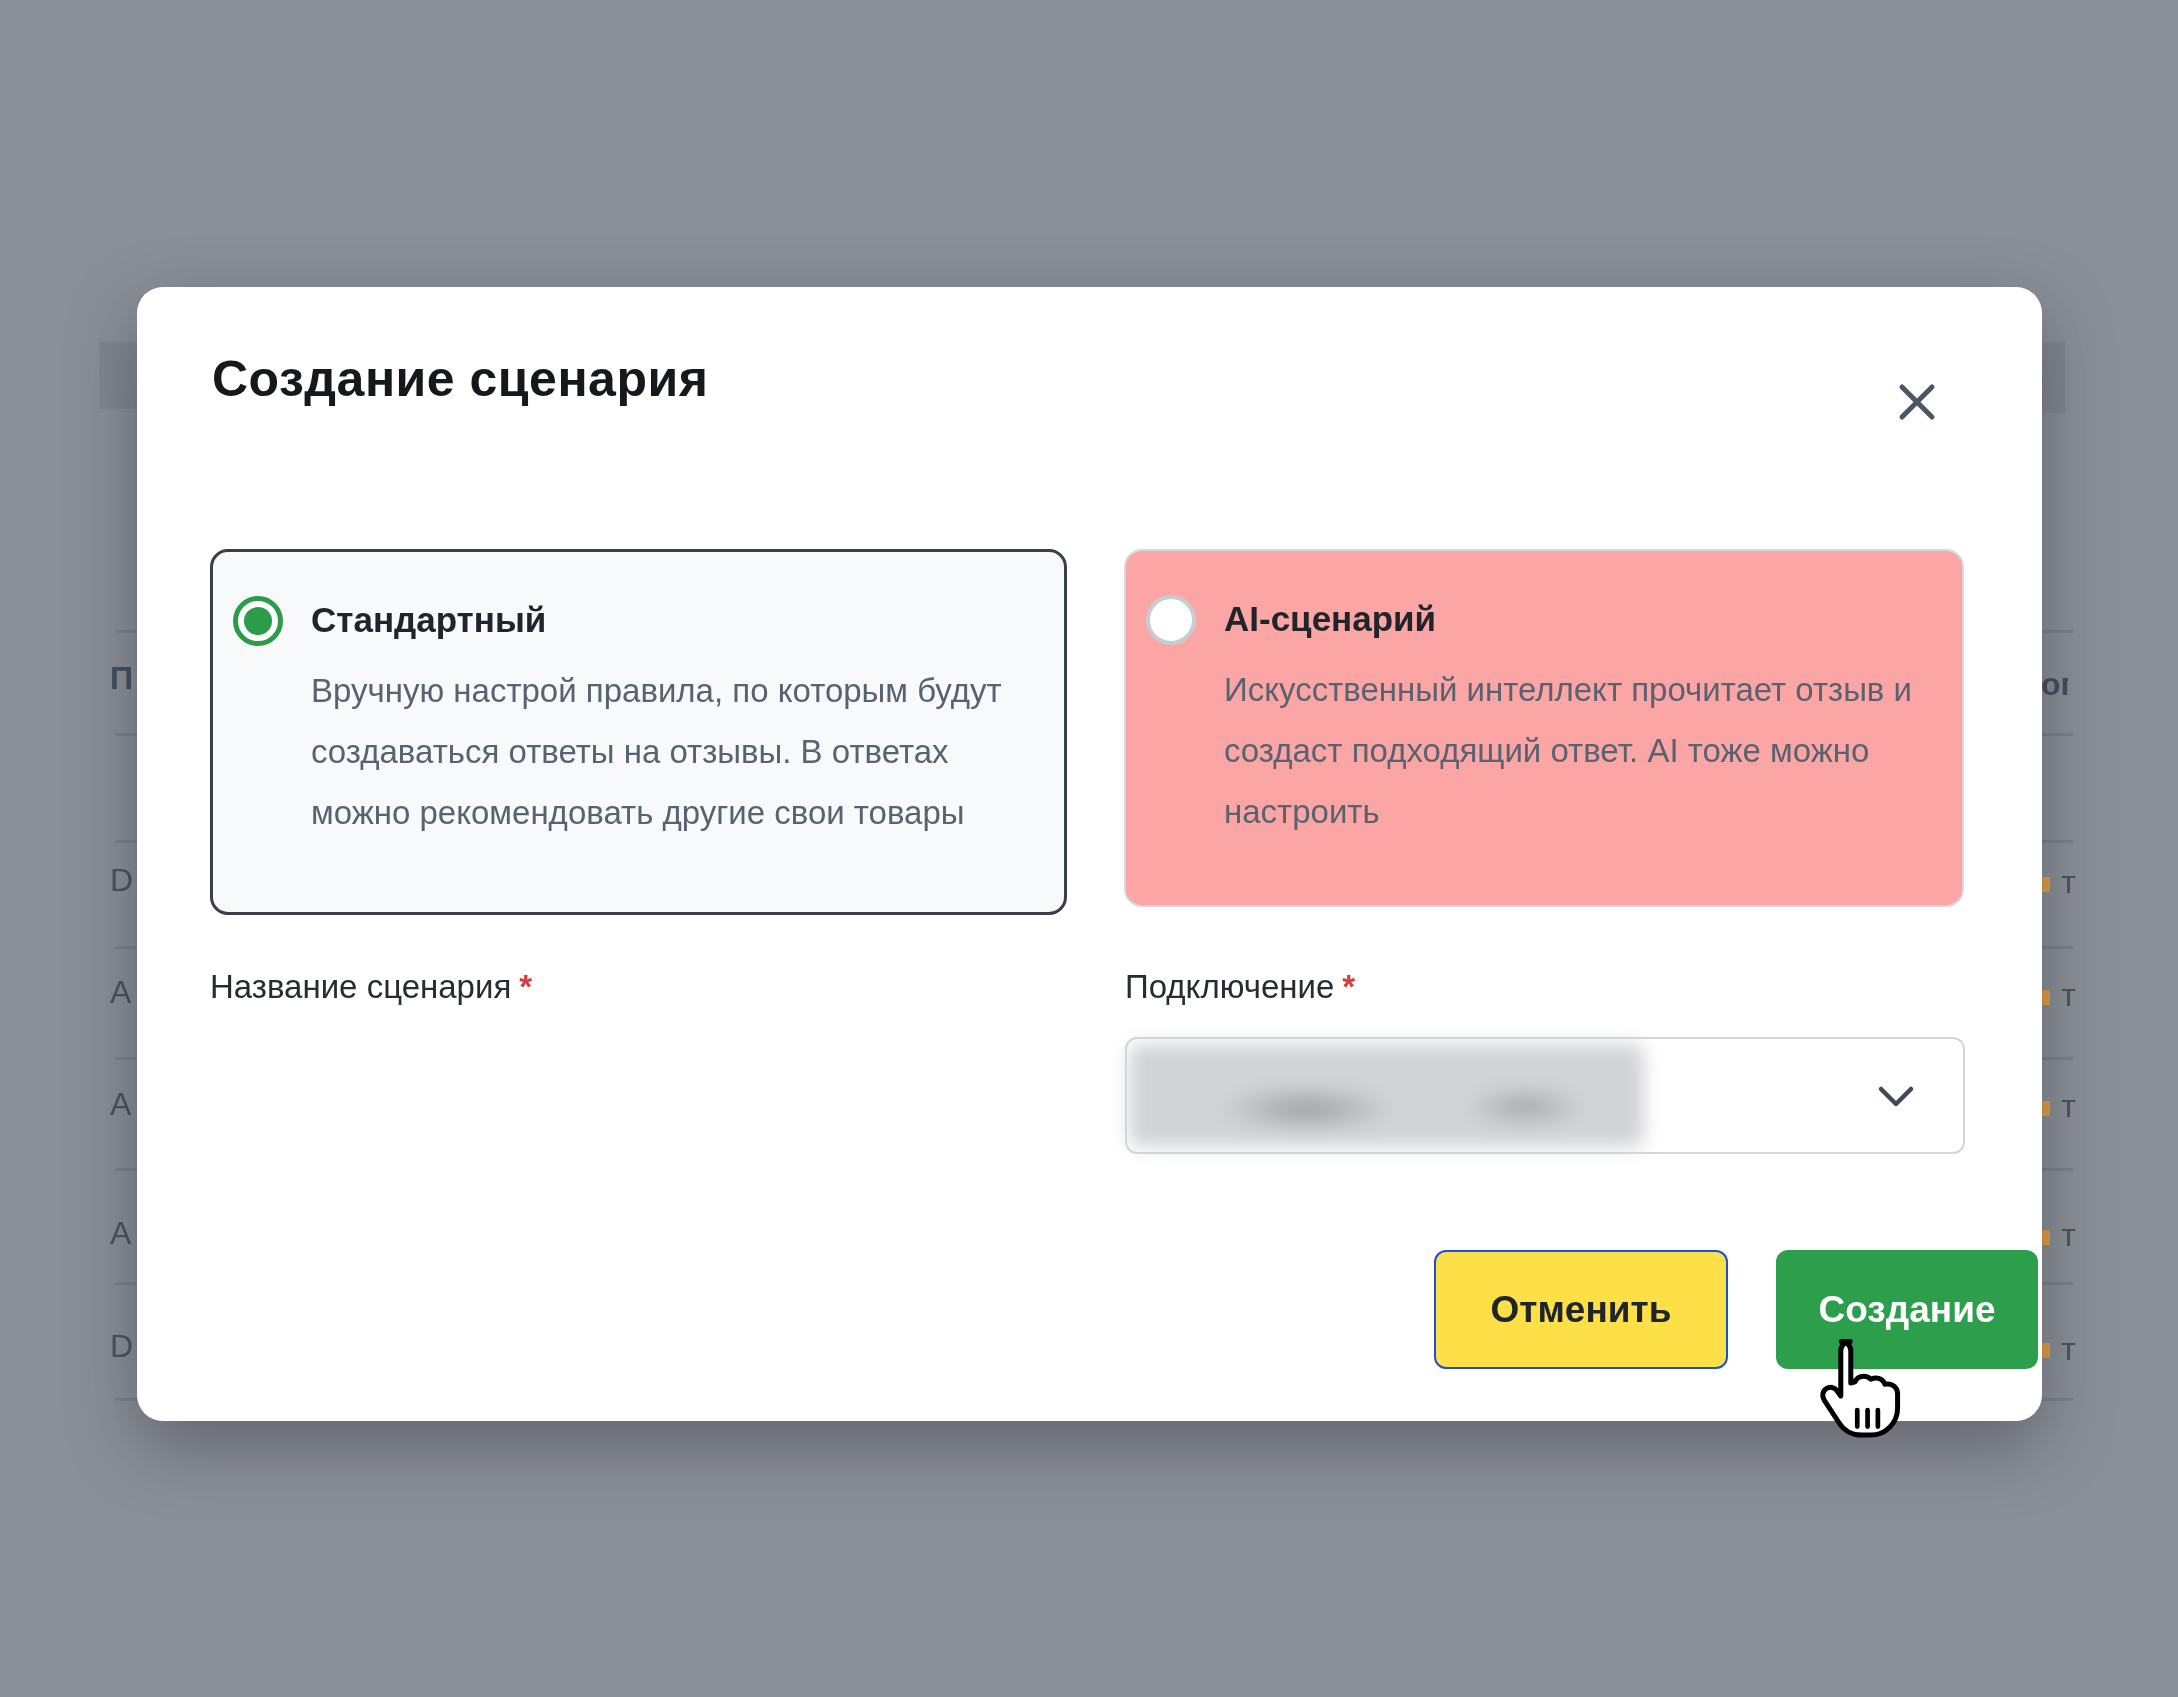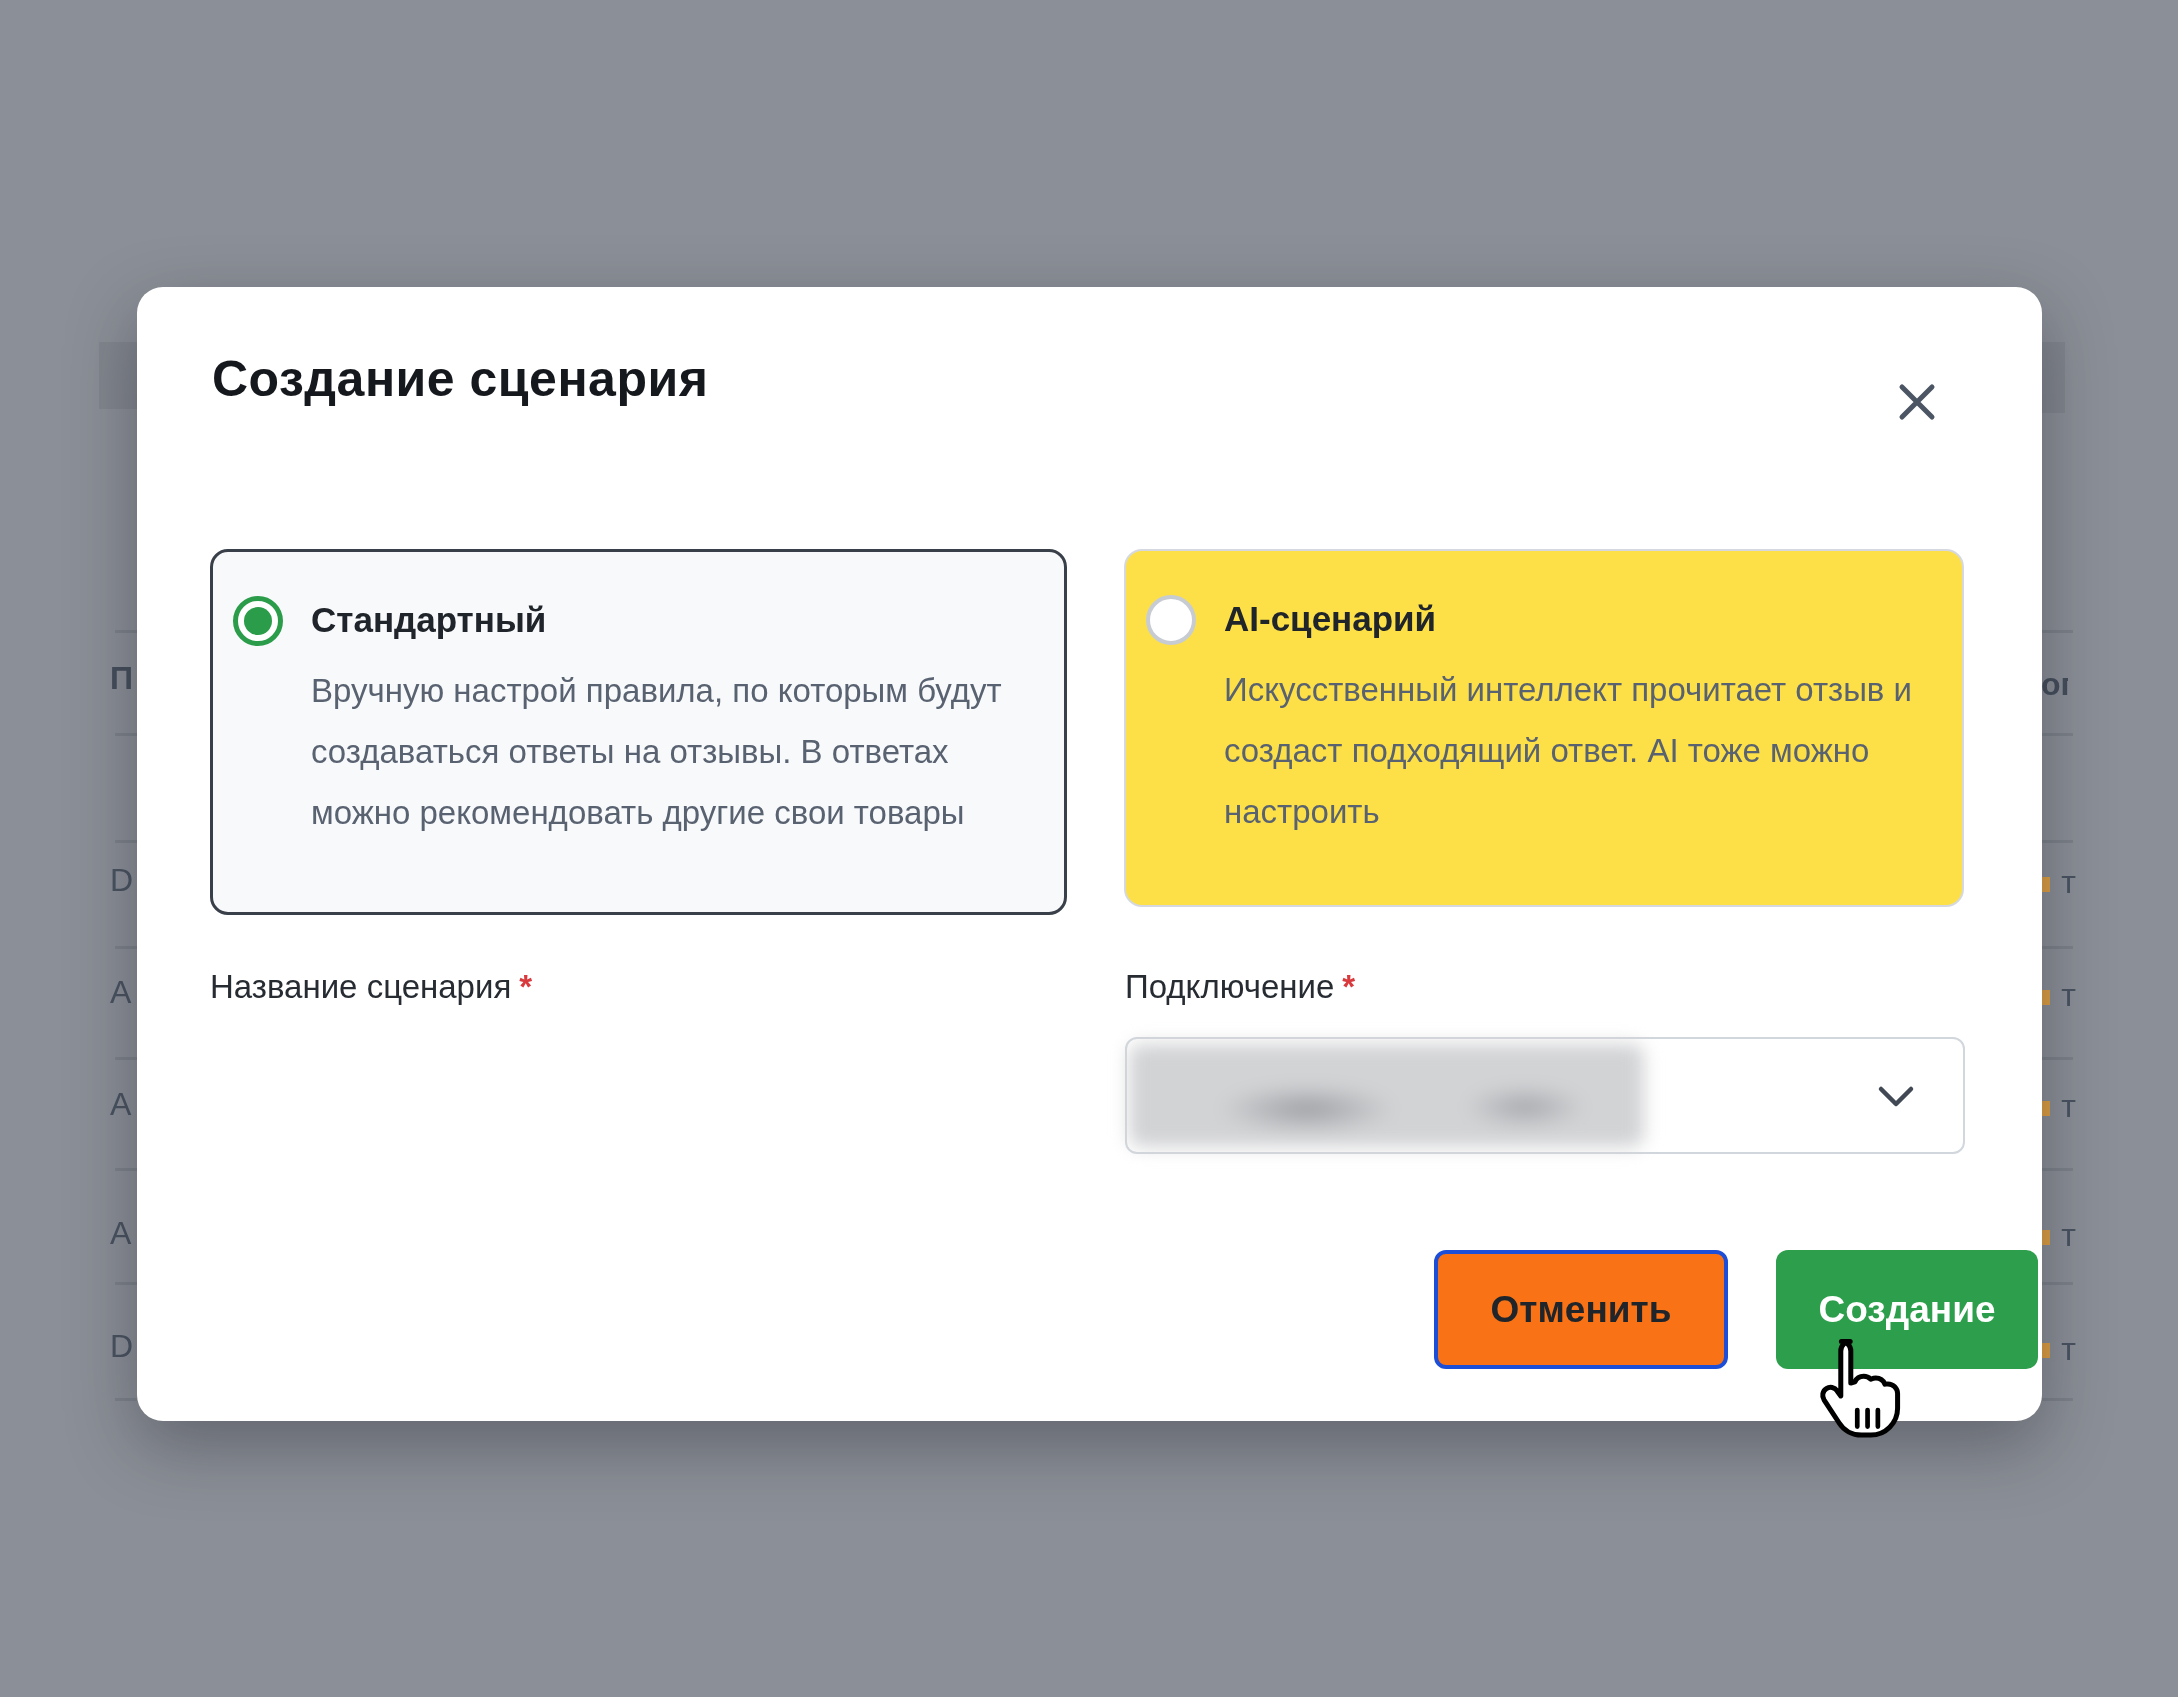--- a/index.html
+++ b/index.html
@@ -42,7 +42,7 @@
   .cards{position:absolute;left:73px;top:262px;display:flex;gap:57px;align-items:flex-start;}
   .card{box-sizing:border-box;border-radius:18px;display:flex;padding:44px 34px 40px 20px;cursor:pointer;}
   .card.selected{width:857px;min-height:366px;border:3px solid #3a4049;background:#f8f9fb;}
-  .card.unselected{width:840px;min-height:358px;border:2px solid #d5d9df;background:#fde047;}
+  .card.unselected{width:840px;min-height:358px;border:2px solid #d5d9df;background:#fca5a5;}
   .radio{box-sizing:border-box;flex:0 0 auto;width:50px;height:50px;border-radius:50%;position:relative;}
   .radio.on{border:5px solid #2b9c49;background:#fff;}
   .radio.on::after{content:"";position:absolute;inset:6px;border-radius:50%;background:#2b9c49;}

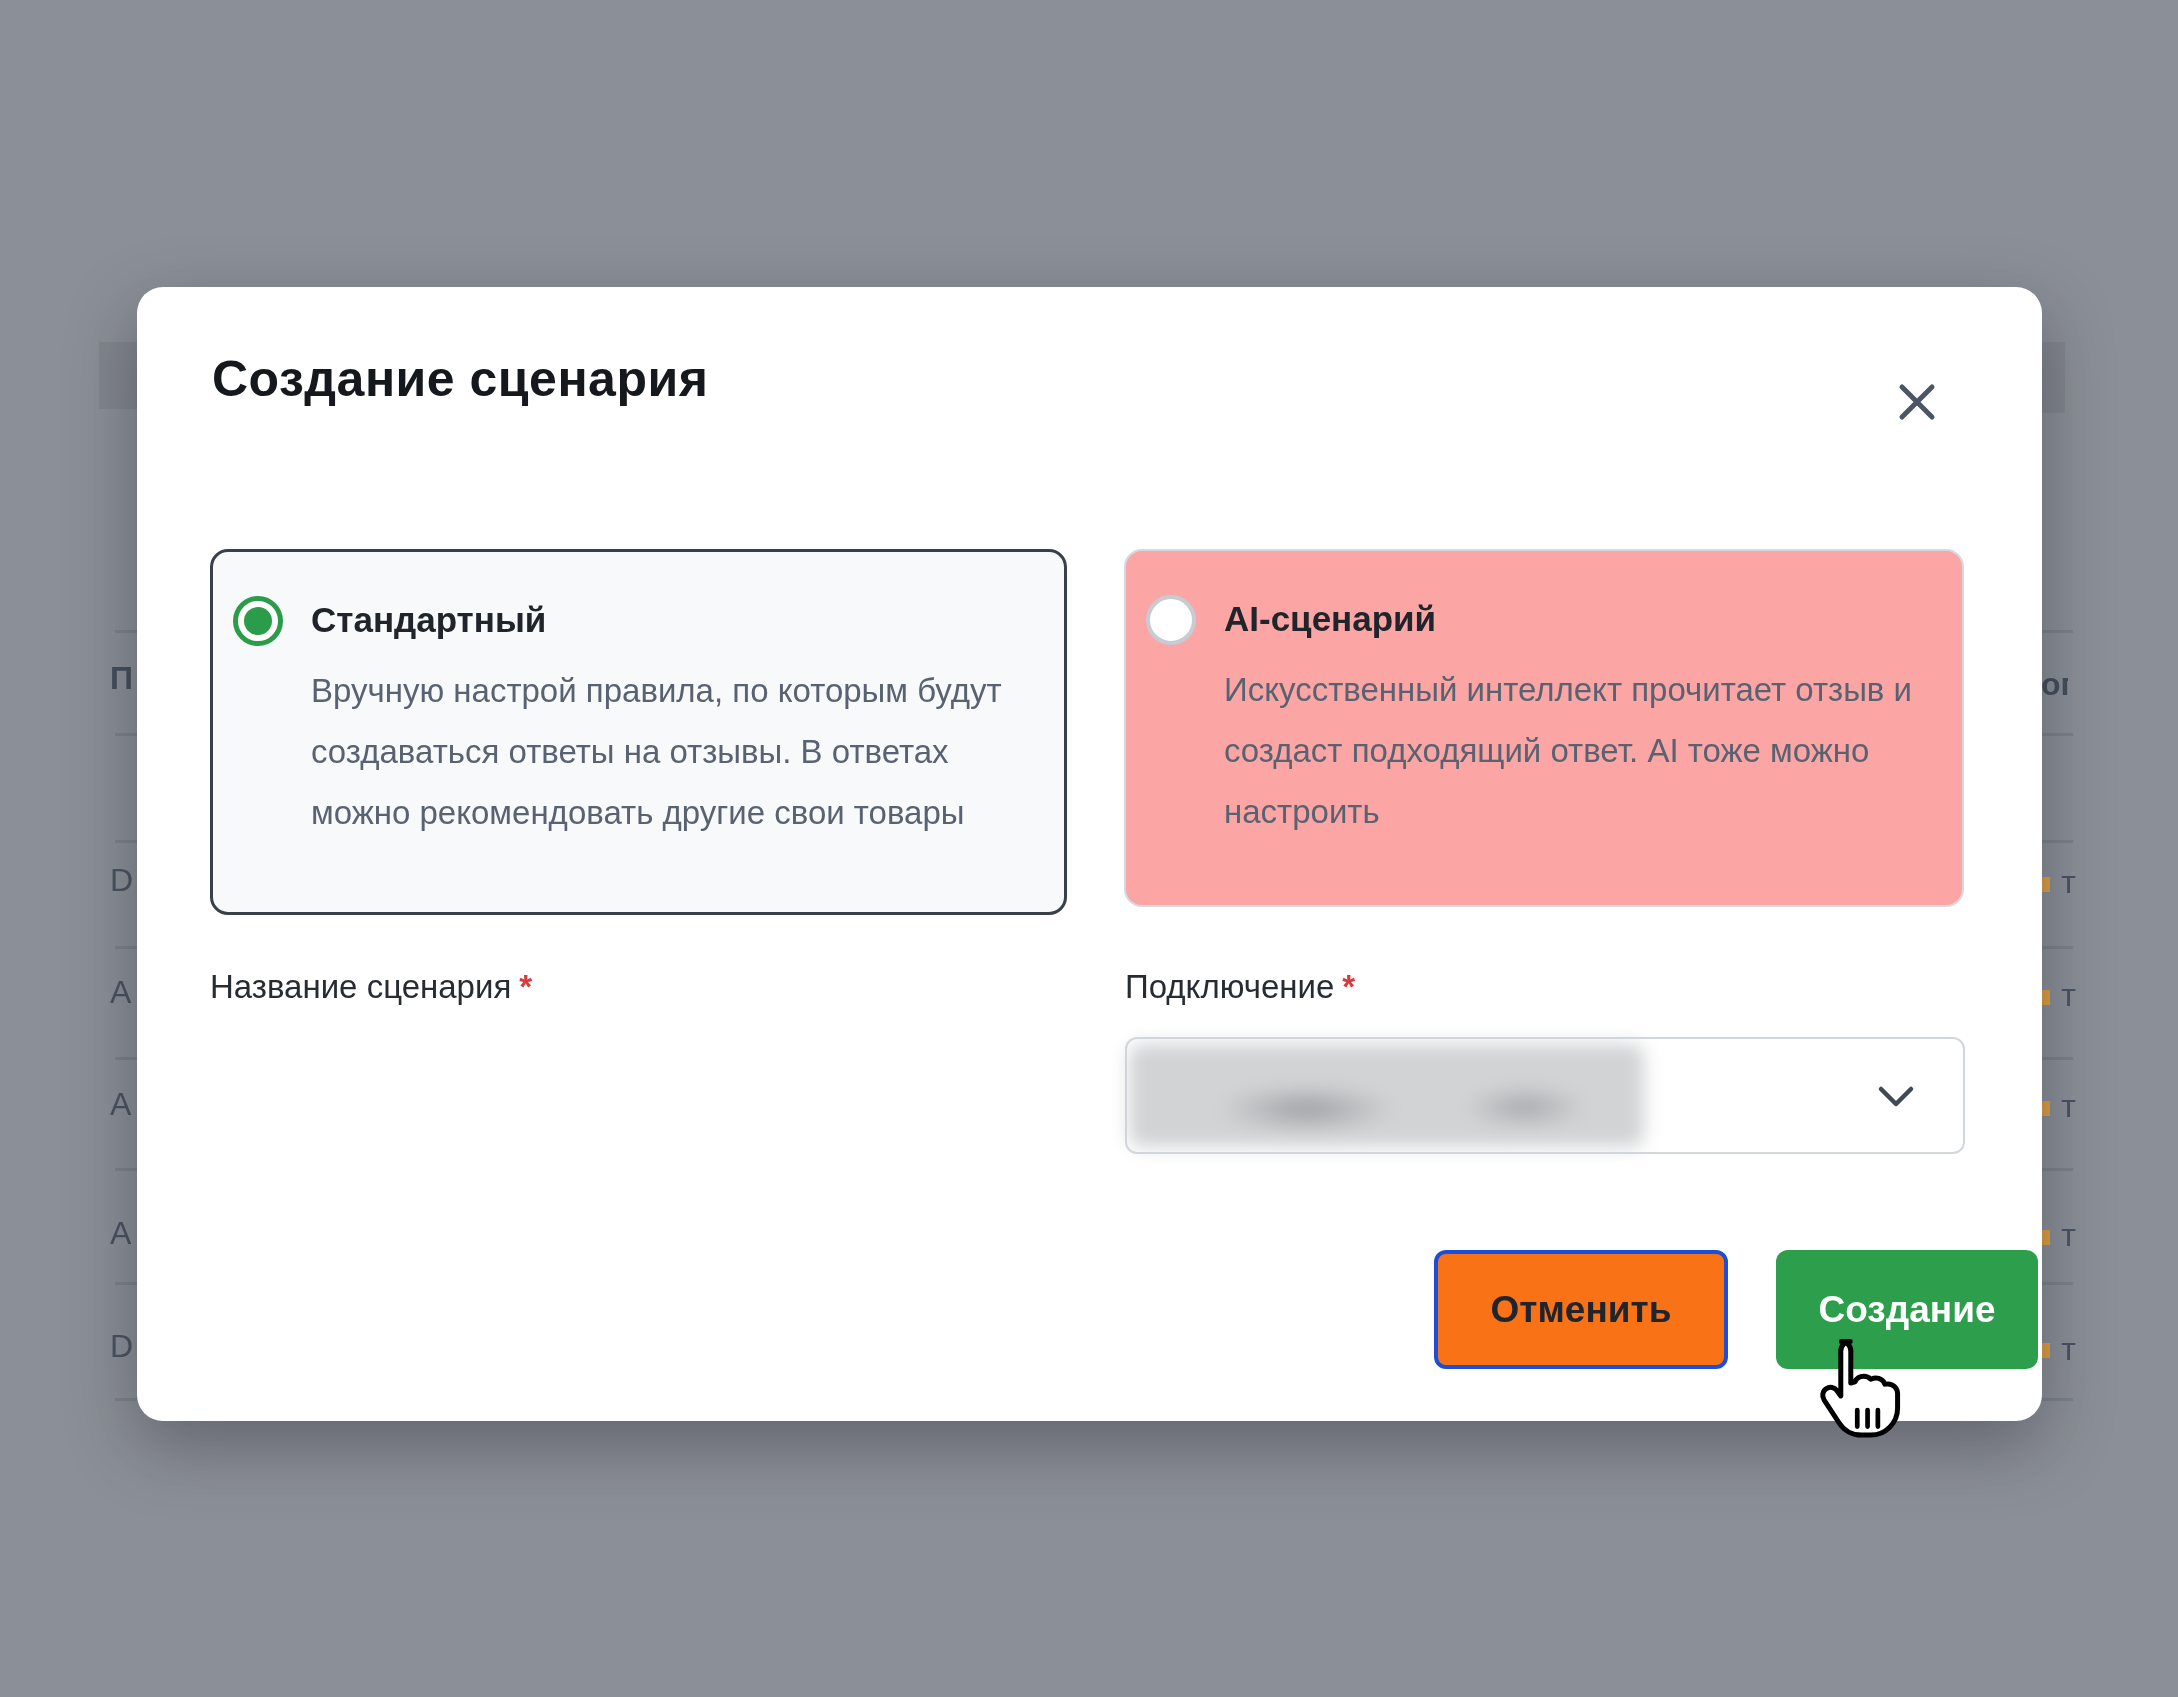--- a/index.html
+++ b/index.html
@@ -76,7 +76,7 @@
   
   .btn-row{position:absolute;left:0;top:963px;width:1828px;display:flex;justify-content:flex-end;gap:48px;padding-left:73px;}
   .btn{box-sizing:border-box;height:119px;border-radius:12px;font-family:inherit;font-size:37px;font-weight:700;cursor:pointer;}
-  .btn.cancel{width:294px;background:#f97316;border:4px solid #1d4ed8;color:#20252b;}
+  .btn.cancel{width:294px;background:#fde047;border:2px solid #1d4ed8;color:#20252b;}
   .btn.create{width:262px;background:#2d9e4b;border:none;color:#ffffff;}
   .cursor-hand{position:absolute;left:1671px;top:1051px;pointer-events:none;}
 </style>

